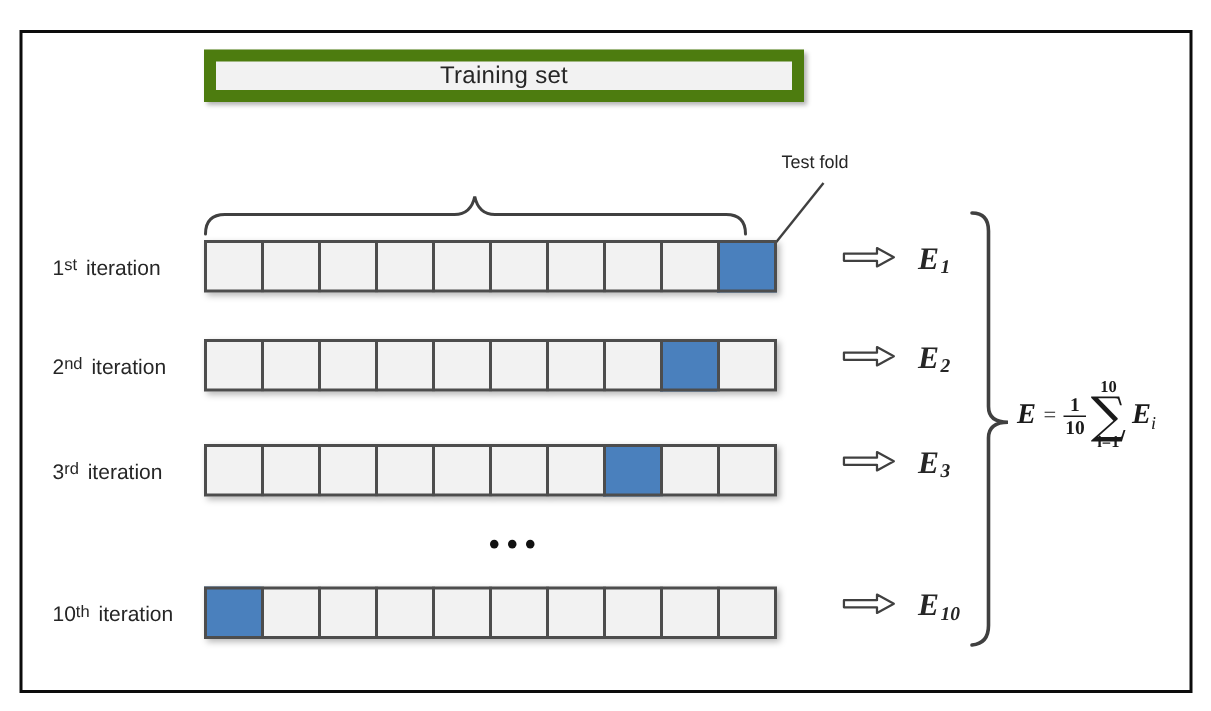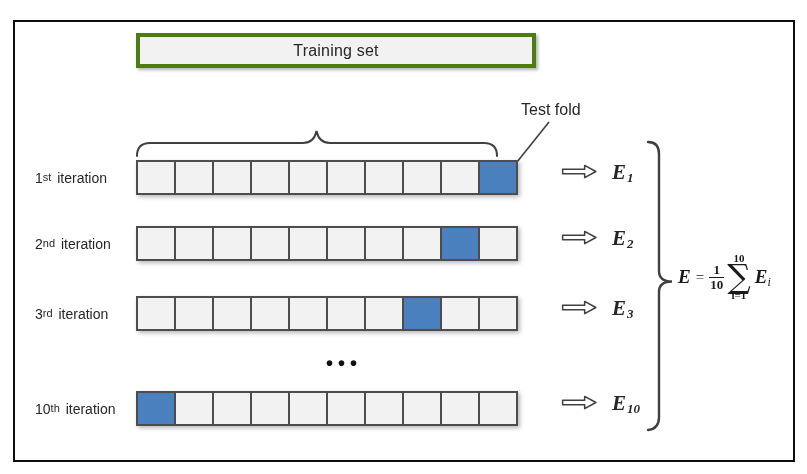--- a/index.html
+++ b/index.html
@@ -14,7 +14,7 @@
   .overlay{position:absolute;left:0;top:0;width:807px;height:474px;pointer-events:none;}
   .training-set-box{
     position:absolute;left:136px;top:33px;width:400px;height:35px;box-sizing:border-box;
-    background:var(--fold-fill,#f2f2f2);border:4px solid #4d7c0f;
+    background:var(--fold-fill,#f2f2f2);border:8px solid #4d7c0f;
     box-shadow:2px 2px 3px rgba(0,0,0,0.30);
     display:flex;align-items:center;justify-content:center;
     font-size:16px;letter-spacing:0.2px;

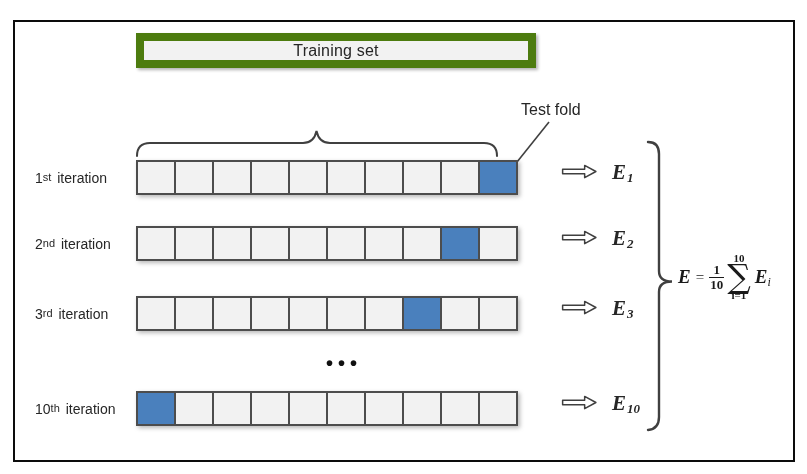--- a/index.html
+++ b/index.html
@@ -23,7 +23,7 @@
     position:absolute;left:232px;top:104px;width:168px;text-align:center;font-size:14px;
   }
   .test-fold-label{
-    position:absolute;left:521px;top:101px;font-size:16px;
+    position:absolute;left:521px;top:101px;font-size:12px;
   }
   .iter-label{
     position:absolute;left:35px;width:100px;height:35px;display:flex;align-items:center;

